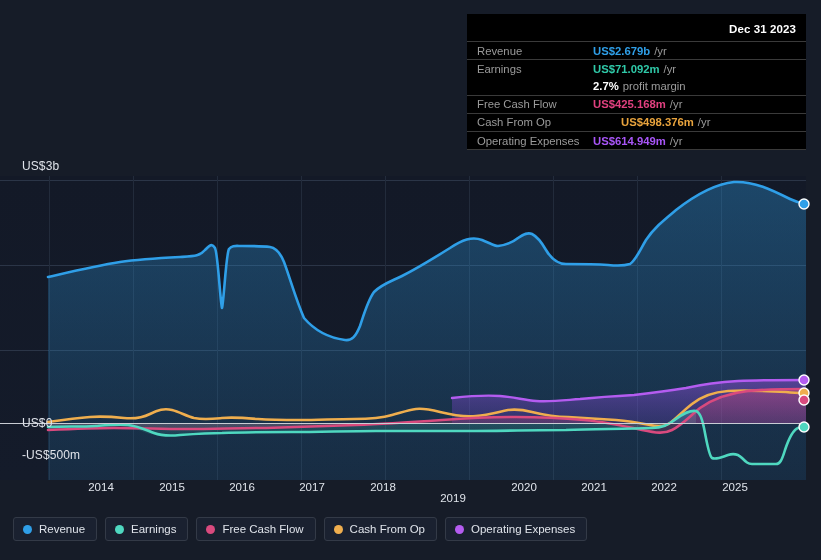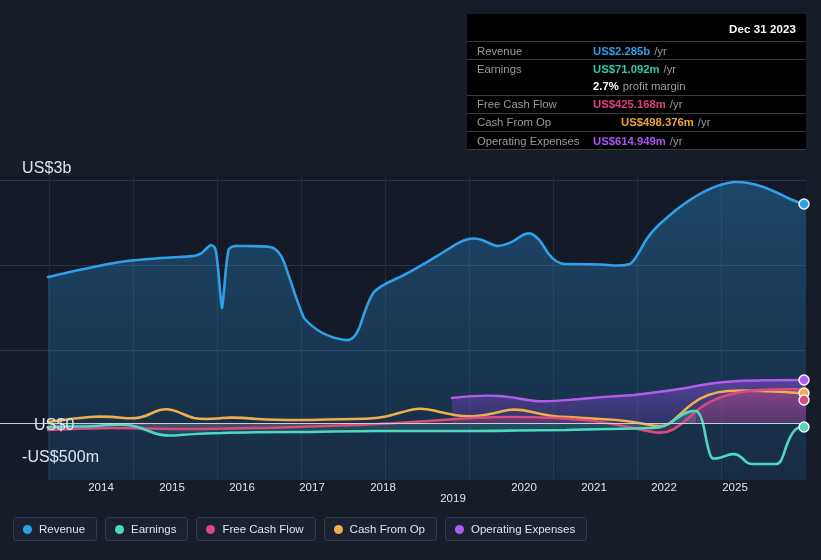--- a/index.html
+++ b/index.html
@@ -291,7 +291,7 @@
 
     <div class="tt-row">
       <span class="tt-label">Revenue</span>
-      <span class="tt-value" style="color:#2f9fe8;">US$2.285b</span>
+      <span class="tt-value" style="color:#2f9fe8;">US$2.679b</span>
       <span class="tt-suffix">/yr</span>
     </div>
 

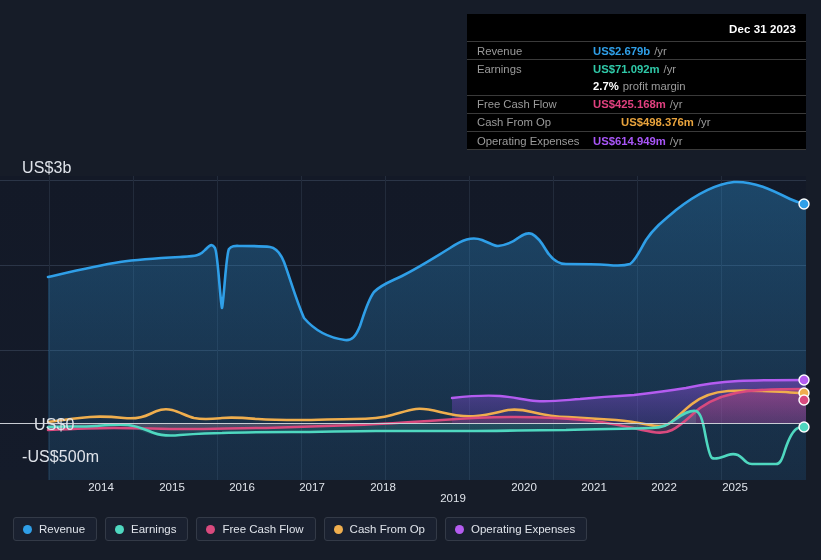--- a/index.html
+++ b/index.html
@@ -31,7 +31,7 @@
   
   .y-label {
     position: absolute;
-    font-size: 16px;
+    font-size: 12px;
     color: #dfe3ea;
     letter-spacing: 0.1px;
     white-space: nowrap;

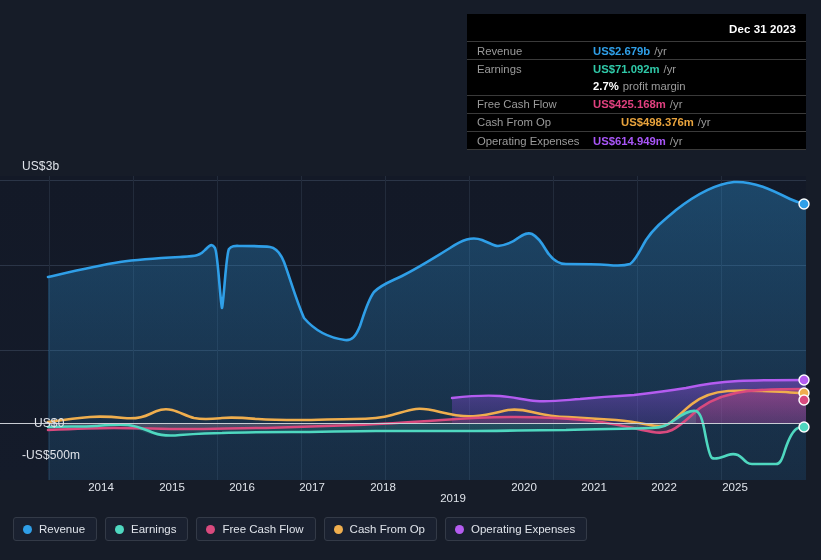--- a/index.html
+++ b/index.html
@@ -270,7 +270,7 @@
   </svg>
 
   <div class="y-label" style="left:22px; top:159px;">US$3b</div>
-  <div class="y-label" style="left:22px; top:416px;margin-left:12px;">US$0</div>
+  <div class="y-label" style="left:22px; top:416px;">US$0</div>
   <div class="y-label" style="left:22px; top:448px;">-US$500m</div>
 
   <div id="x-axis-row">

